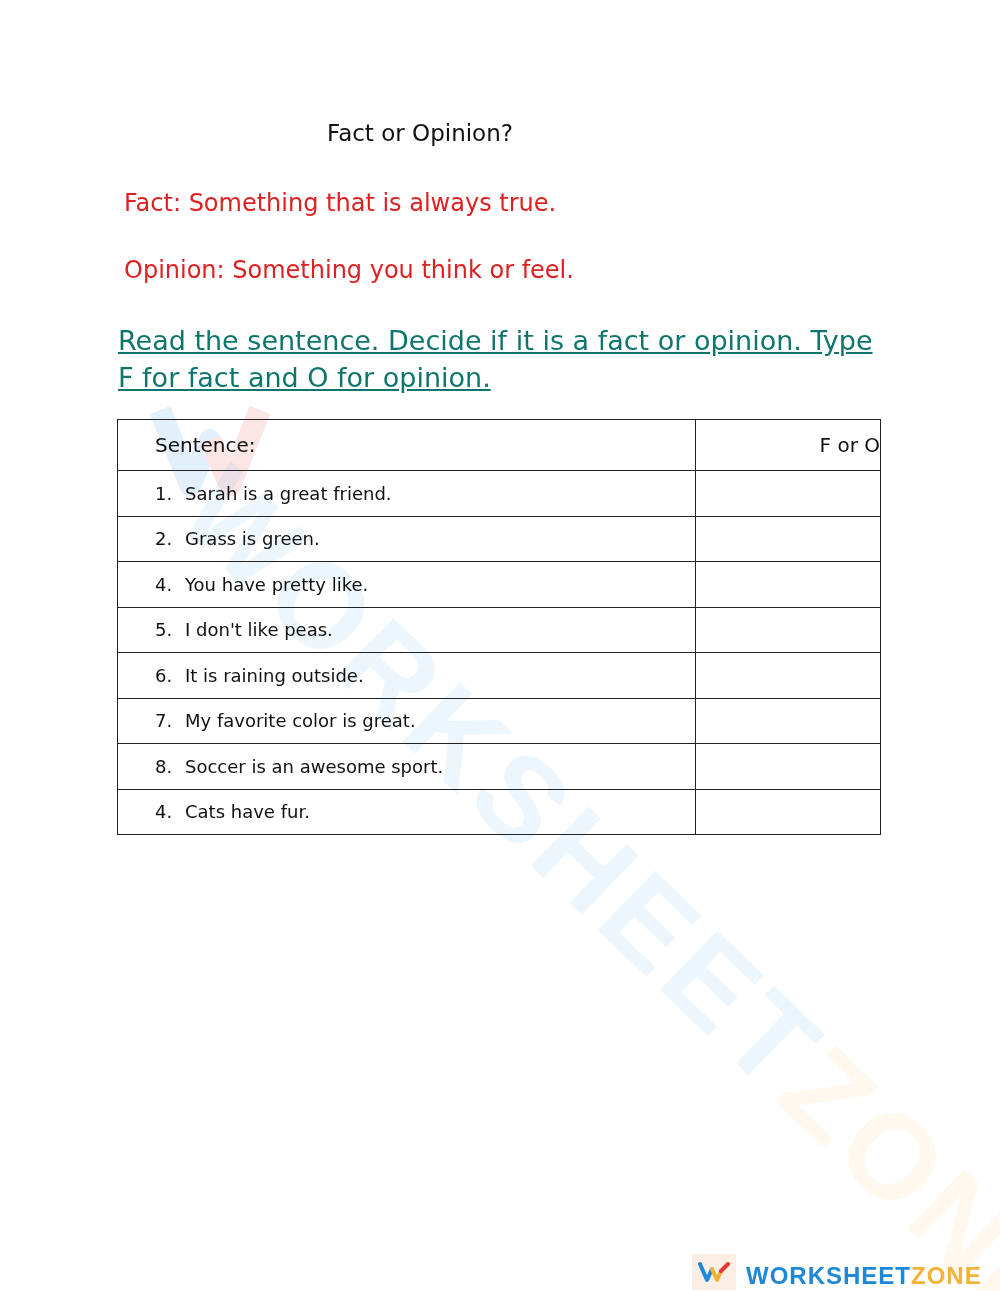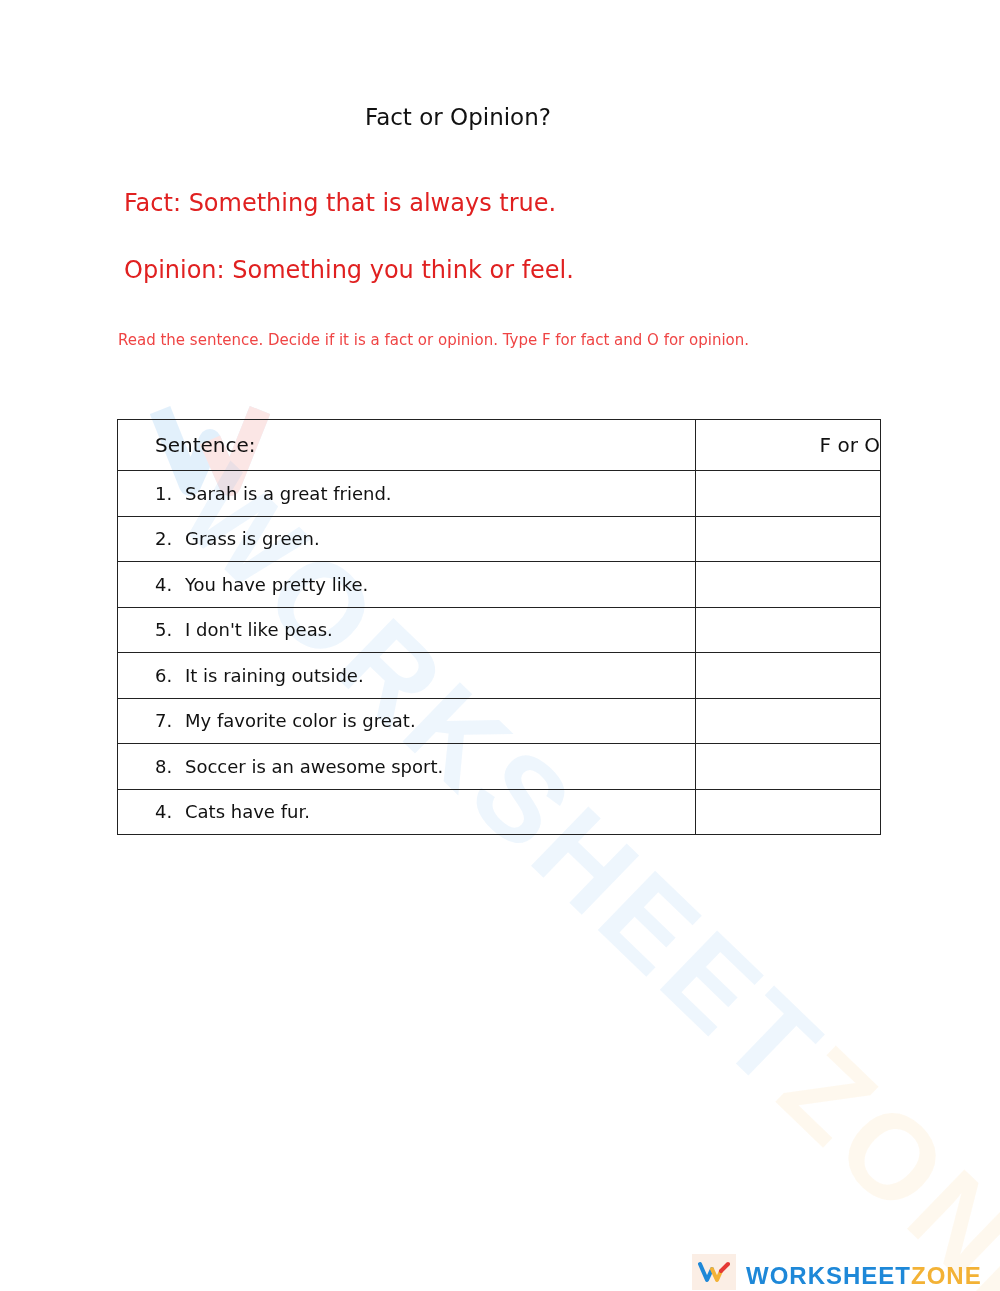--- a/index.html
+++ b/index.html
@@ -19,8 +19,8 @@
     position: absolute; left: 150px; top: 390px; width: 120px; height: 110px; opacity: 0.12; pointer-events: none;
   }
   .title {
-    position: absolute; top: 104px; left: 0; width: 840px; text-align: center;
-    font-size: 23px; color: #111; margin-left: 38px;
+    position: absolute; top: 120px; left: 0; width: 840px; text-align: center;
+    font-size: 23px; color: #111;
   }
   .def {
     position: absolute; left: 118px; font-size: 24px; color: #e02020; margin-left: 6px;

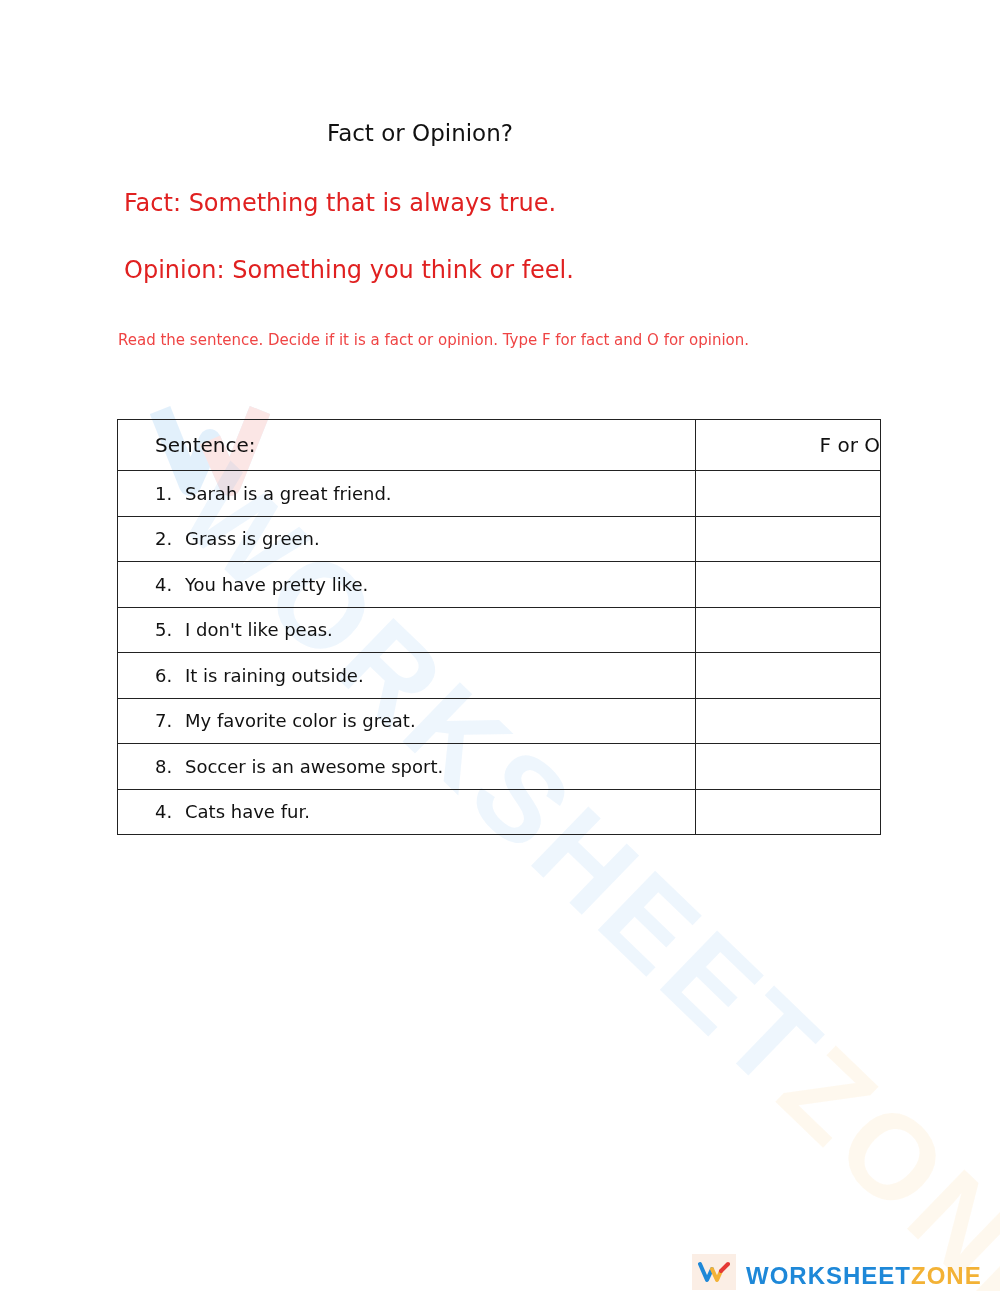--- a/index.html
+++ b/index.html
@@ -29,7 +29,7 @@
   .def2 { top: 256px; }
   .instructions {
     position: absolute; left: 118px; top: 322px; width: 770px;
-    font-size: 15px; line-height: 37px; color: #ef4444;
+    font-size: 27px; line-height: 37px; color: #0f766e; text-decoration: underline;
   }
   table.ws {
     position: absolute; left: 117px; top: 419px; width: 764px;

